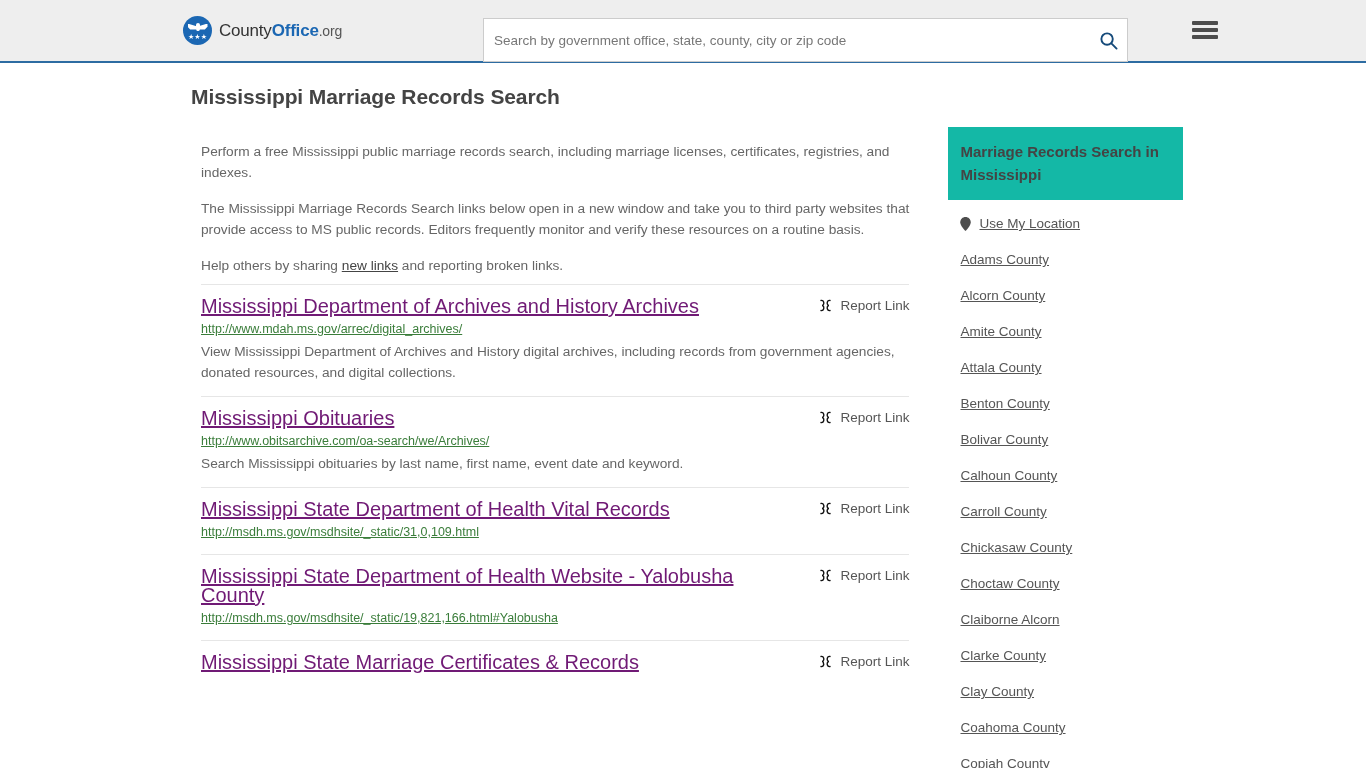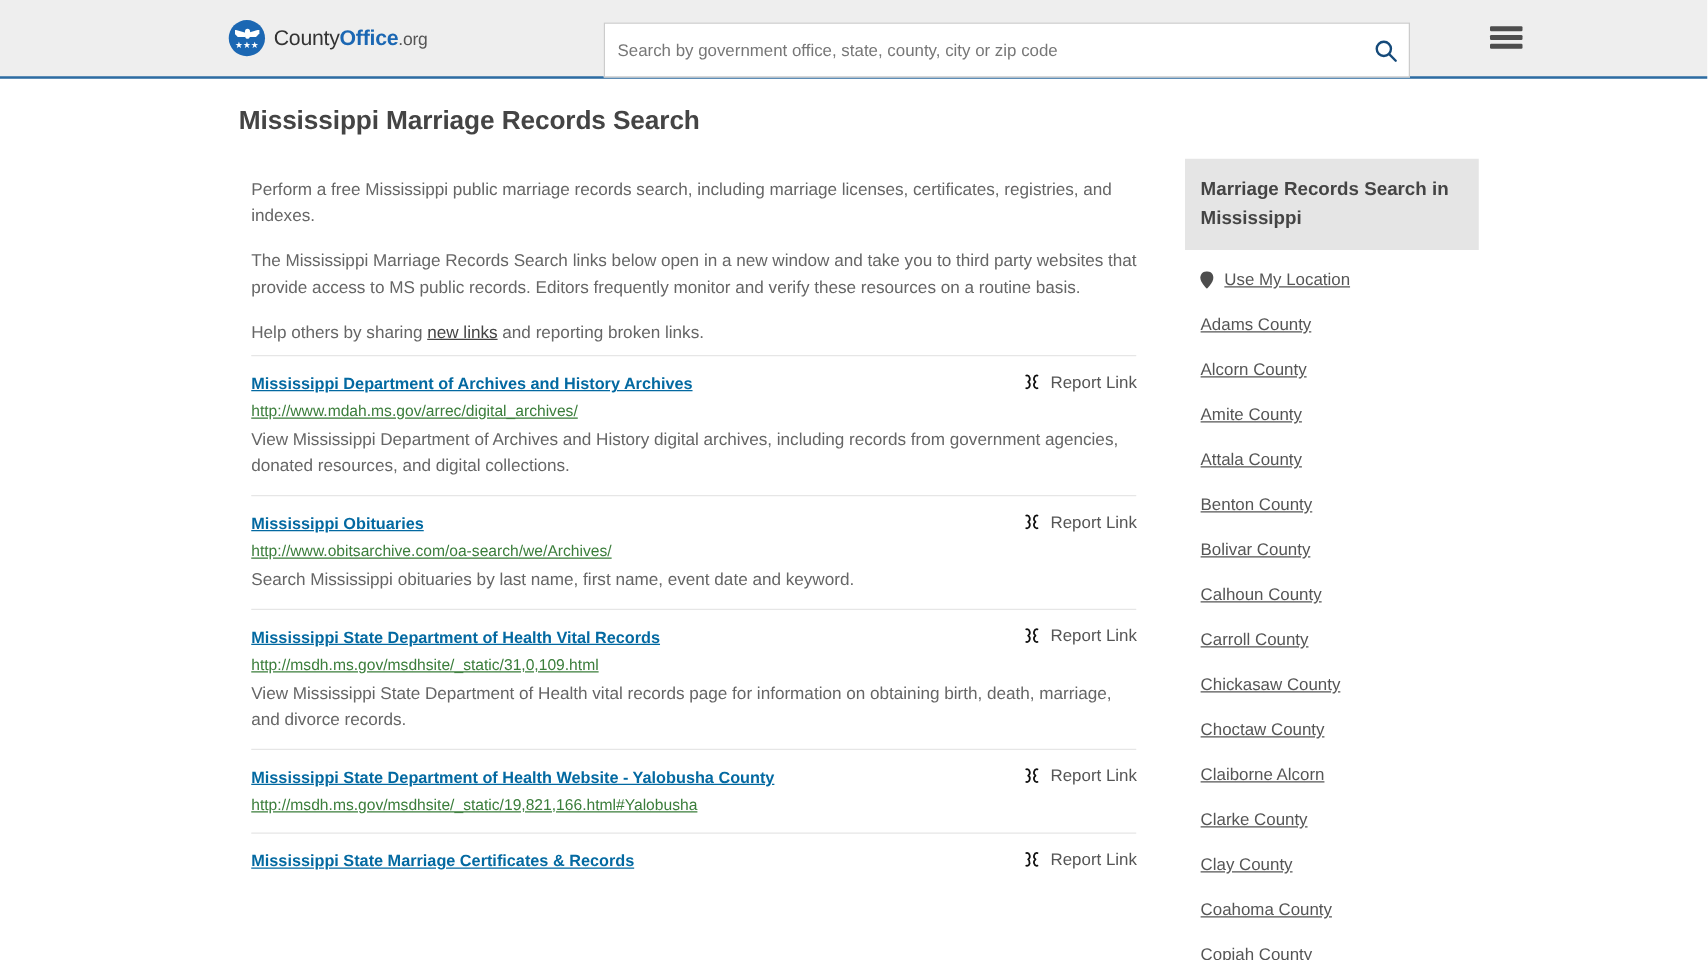--- a/index.html
+++ b/index.html
@@ -275,7 +275,7 @@
 
   
   .side-head {
-    background: #e5e5e5;
+    background: #14b8a6;
     padding: 13px 12px 14px 12px;
     font-size: 15px;
     font-weight: bold;

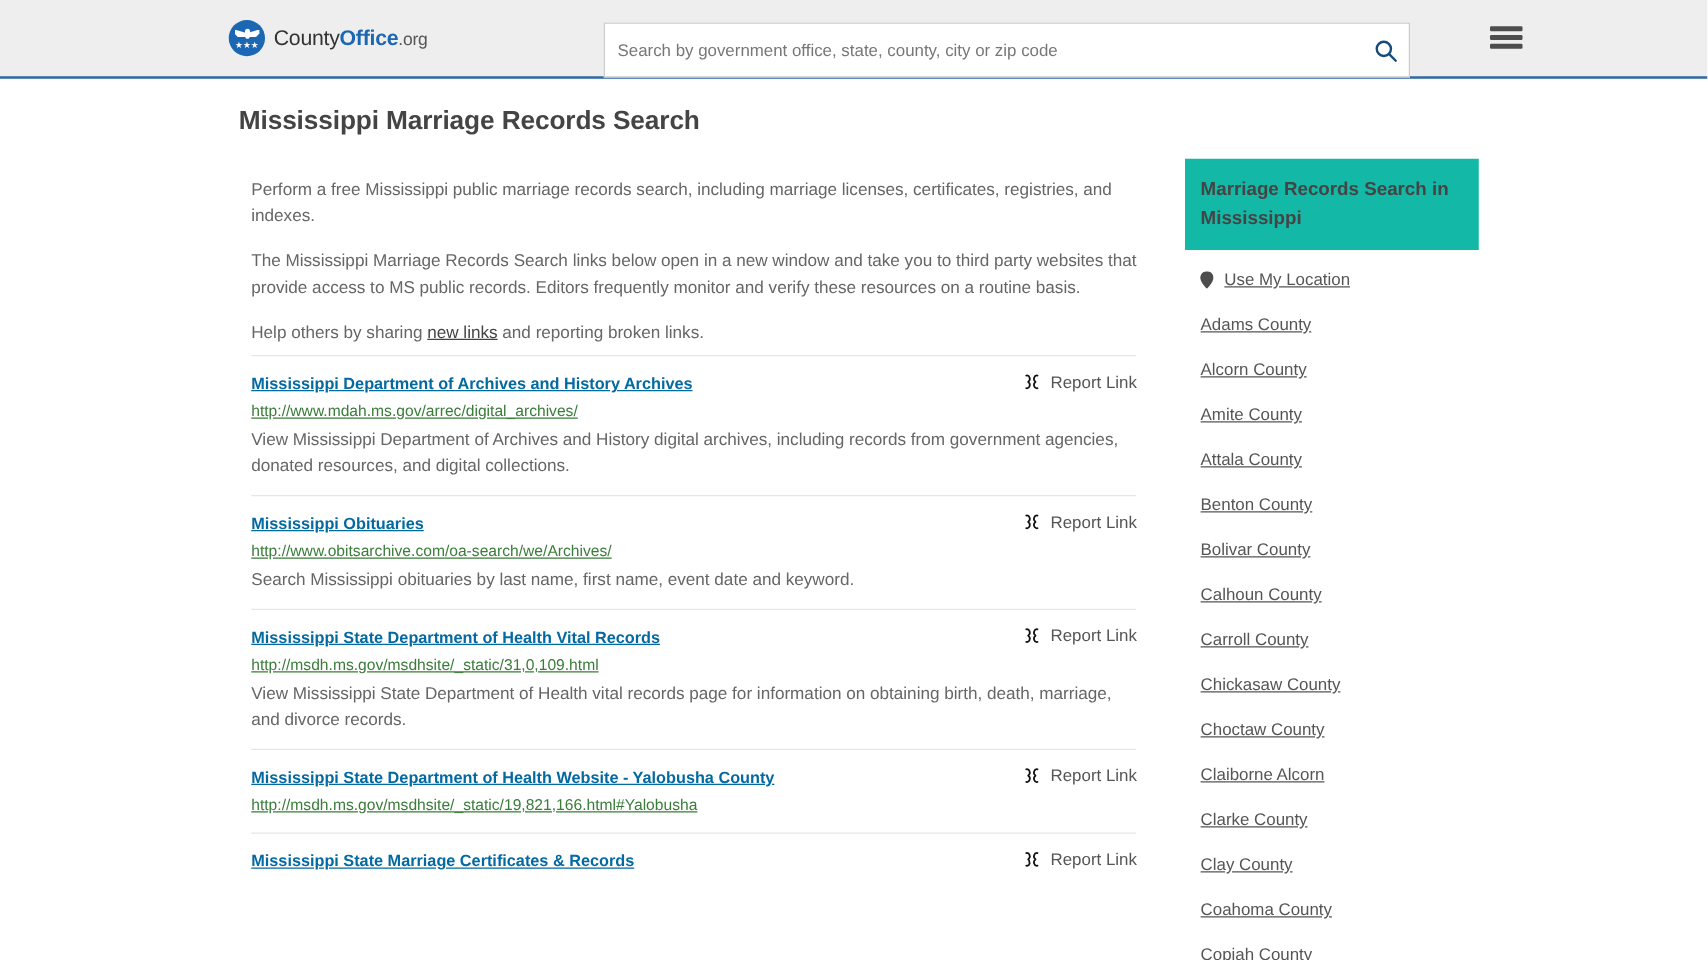--- a/index.html
+++ b/index.html
@@ -232,9 +232,9 @@
     justify-content: space-between;
   }
   .result-title {
-    font-size: 13px;
-    font-weight: bold;
-    color: #0369a1;
+    font-size: 20px;
+    font-weight: normal;
+    color: #701a75;
     text-decoration: underline;
     line-height: 19px;
     max-width: 600px;

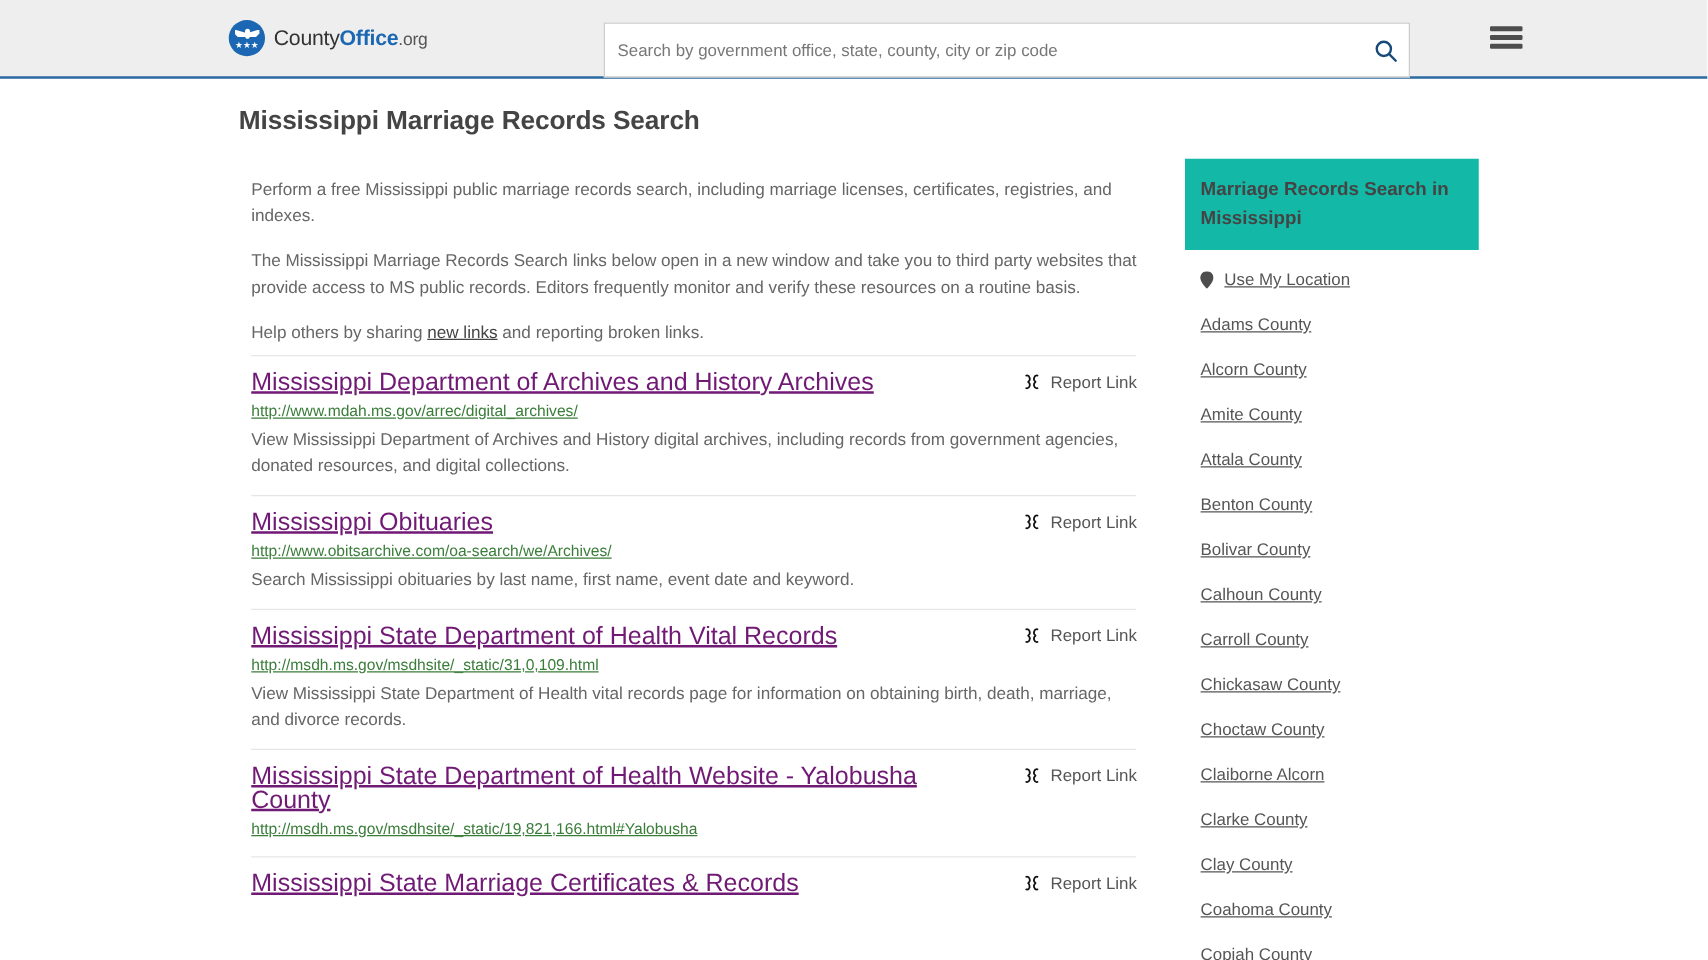--- a/index.html
+++ b/index.html
@@ -397,7 +397,6 @@
             </span>
           </div>
           <a class="result-url" href="#">http://msdh.ms.gov/msdhsite/_static/31,0,109.html</a>
-          <div class="result-desc">View Mississippi State Department of Health vital records page for information on obtaining birth, death, marriage, and divorce records.</div>
         </article>
 
         <article class="result">

